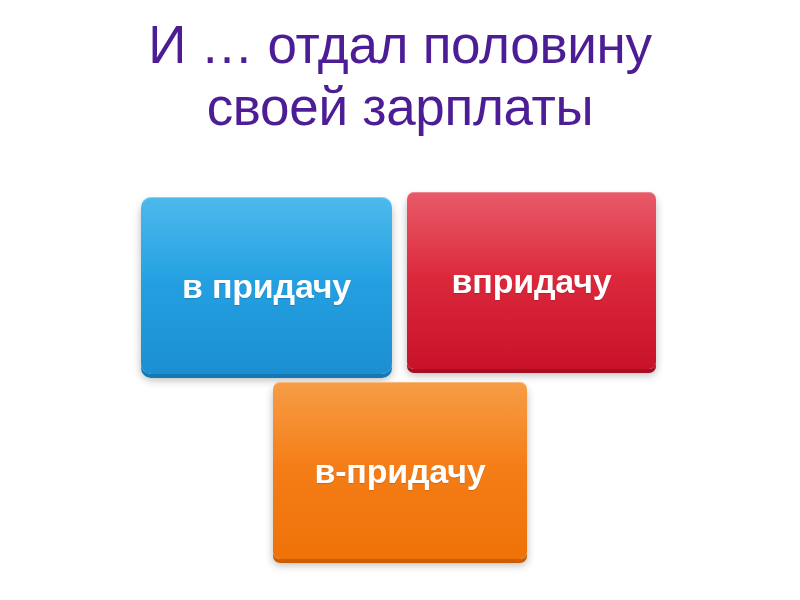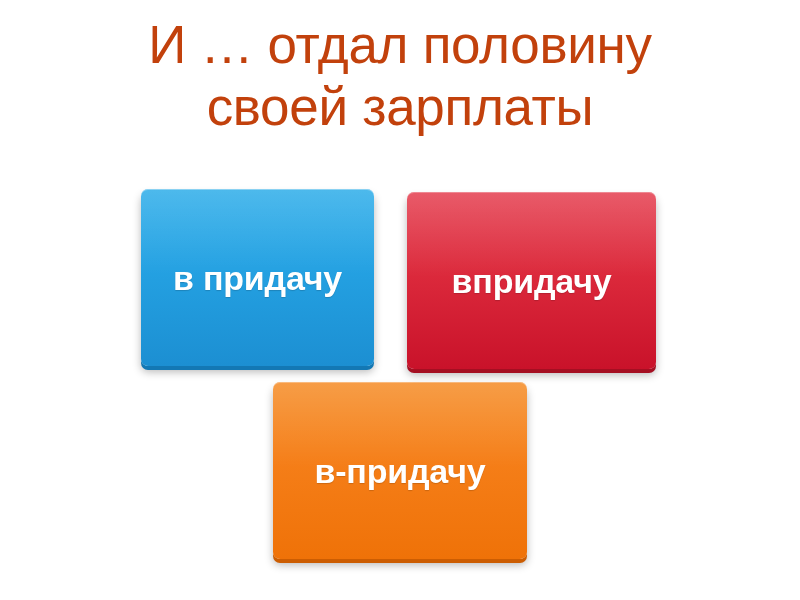--- a/index.html
+++ b/index.html
@@ -31,7 +31,7 @@
   }
   .question-text {
     display: block;
-    color: #c2410c;
+    color: #4c1d95;
     font-family: "Liberation Sans", sans-serif;
     font-size: 53px;
     font-weight: 400;

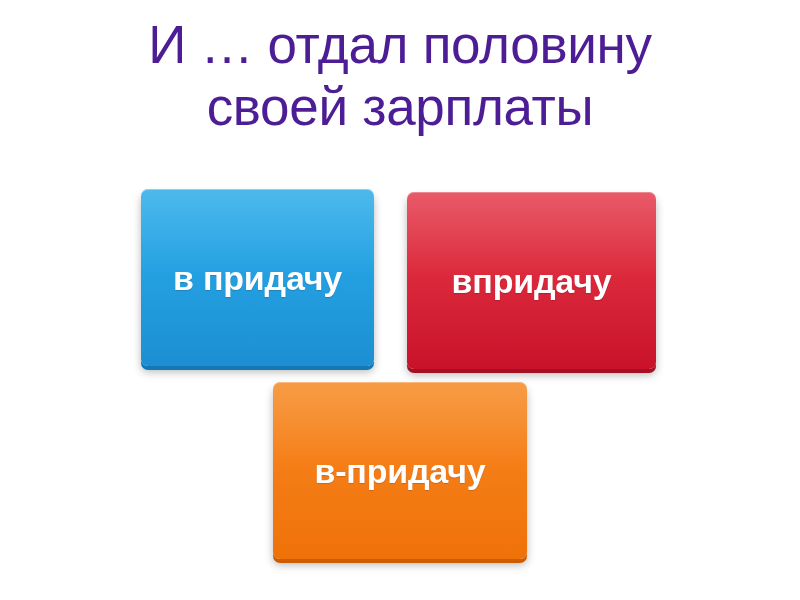--- a/index.html
+++ b/index.html
@@ -92,14 +92,15 @@
   
   .btn-blue {
     left: 141px;
-    top: 189px;
-    width: 233px;
+    top: 197px;
+    width: 251px;
     height: 177px;
     background: linear-gradient(to bottom, #2bace9 0%, #24a1e2 45%, #1c8fd2 100%);
     box-shadow:
       0 4px 0 0 #1378b4,
       0 6px 9px rgba(0,0,0,0.28),
       inset 0 1px 0 rgba(255,255,255,0.35);
+    border-radius: 10px;
   }
 
   

